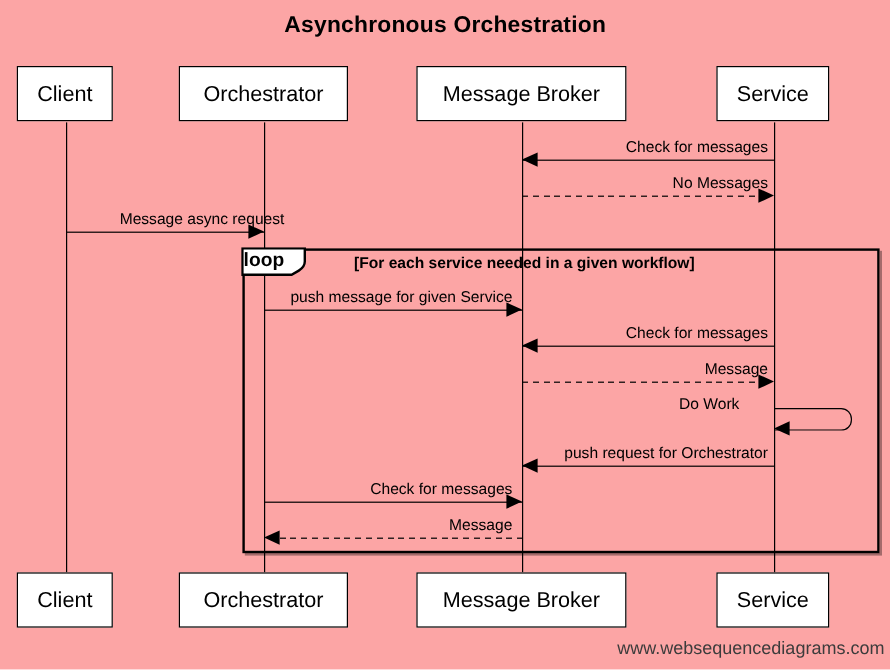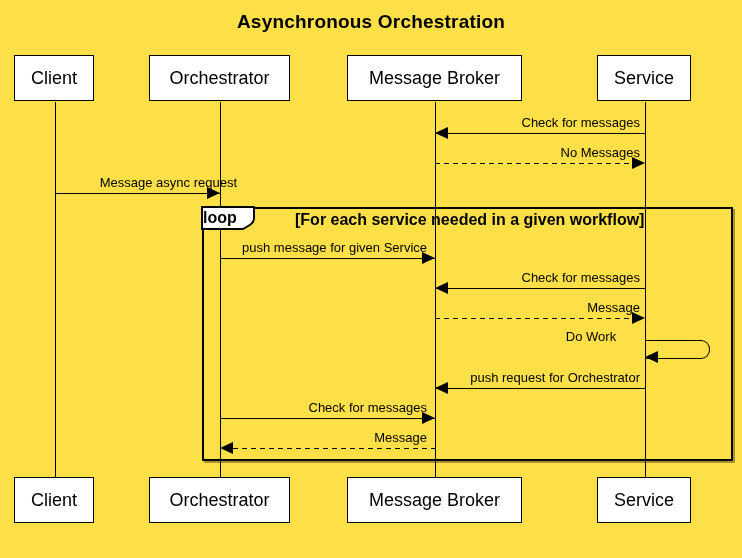--- a/index.html
+++ b/index.html
@@ -4,7 +4,7 @@
 <style>
   html,body{margin:0;padding:0;background:#fff;}
   #stage{
-    position:relative;width:742px;height:558px;background:#fde047;overflow:hidden;
+    position:relative;width:742px;height:558px;background:#fca5a5;overflow:hidden;
     font-family:"Liberation Sans", sans-serif;color:#000;
   }
   .title{

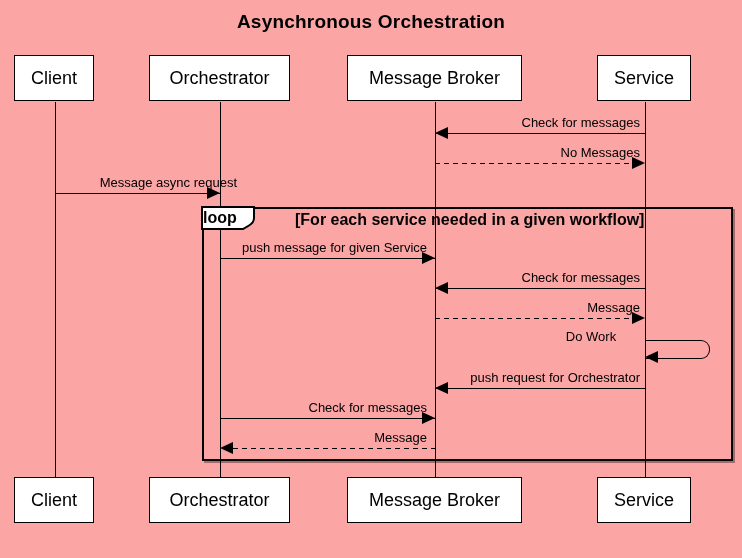--- a/index.html
+++ b/index.html
@@ -38,7 +38,7 @@
     font-size:16px;font-weight:bold;z-index:7;
   }
   .loopcond{
-    position:absolute;left:263px;top:211px;font-size:16px;font-weight:bold;
+    position:absolute;left:263px;top:211px;font-size:13px;font-weight:bold;
     white-space:nowrap;z-index:6;padding-left:32px;
   }
   .selfloop{

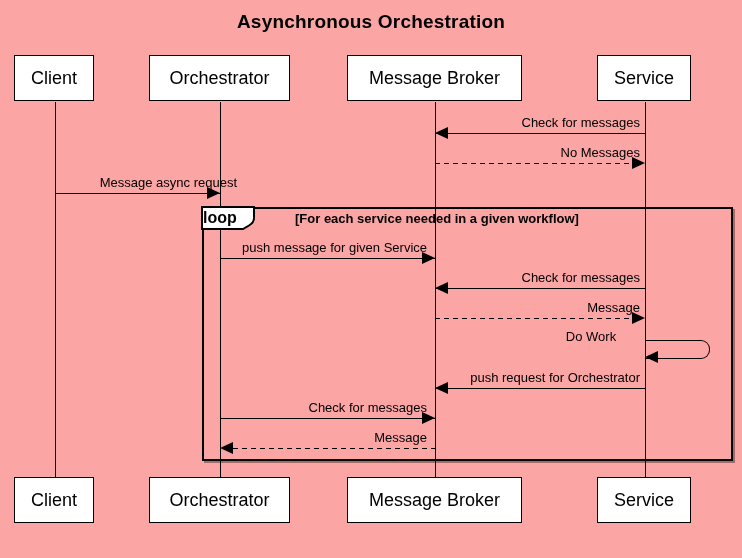--- a/index.html
+++ b/index.html
@@ -138,6 +138,7 @@
   <div class="mline dashed" style="left:233px;top:448px;width:202px"></div>
   <div class="ah left" style="left:220px;top:442px"></div>
 
+  <div class="watermark">www.websequencediagrams.com</div>
 
 </div>
 

